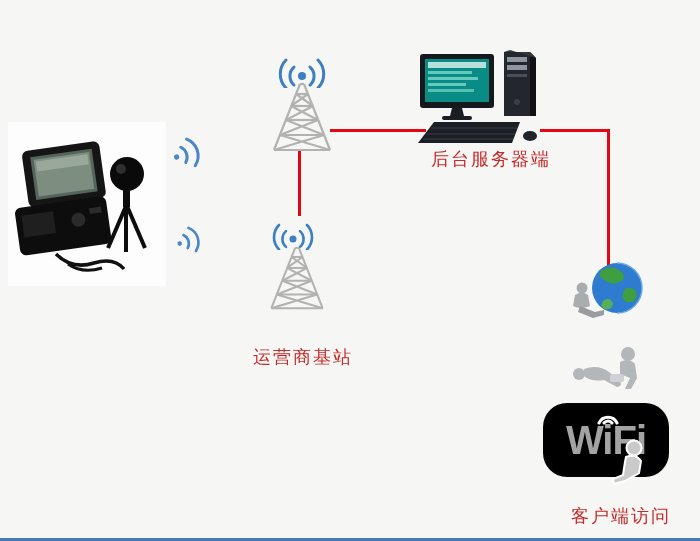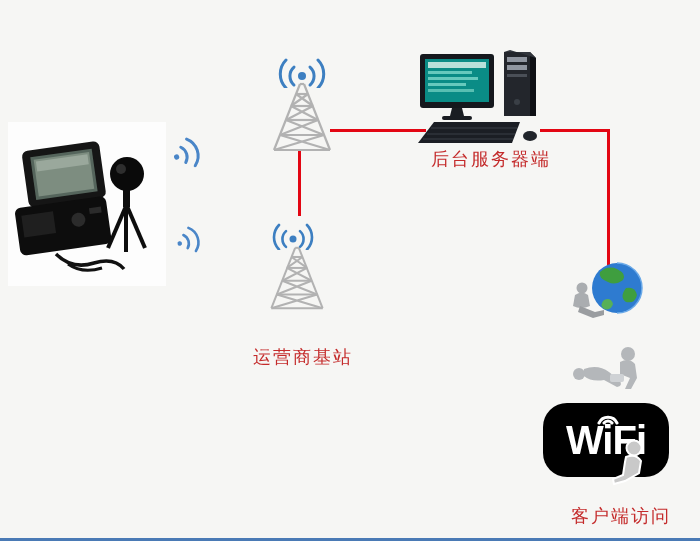--- a/index.html
+++ b/index.html
@@ -33,7 +33,7 @@
   
   .wifi{position:absolute;left:543px;top:403px;width:126px;height:74px;background:#000;
         border-radius:24px;display:flex;align-items:center;justify-content:center;}
-  .wifi-text{color:#ffffff;font-weight:bold;font-size:40px;letter-spacing:-1px;
+  .wifi-text{color:#a3a3a3;font-weight:bold;font-size:40px;letter-spacing:-1px;
              font-family:"Liberation Sans",sans-serif;}
   .wifi-arcs{position:absolute;left:52px;top:6px;width:26px;height:16px;}
   

